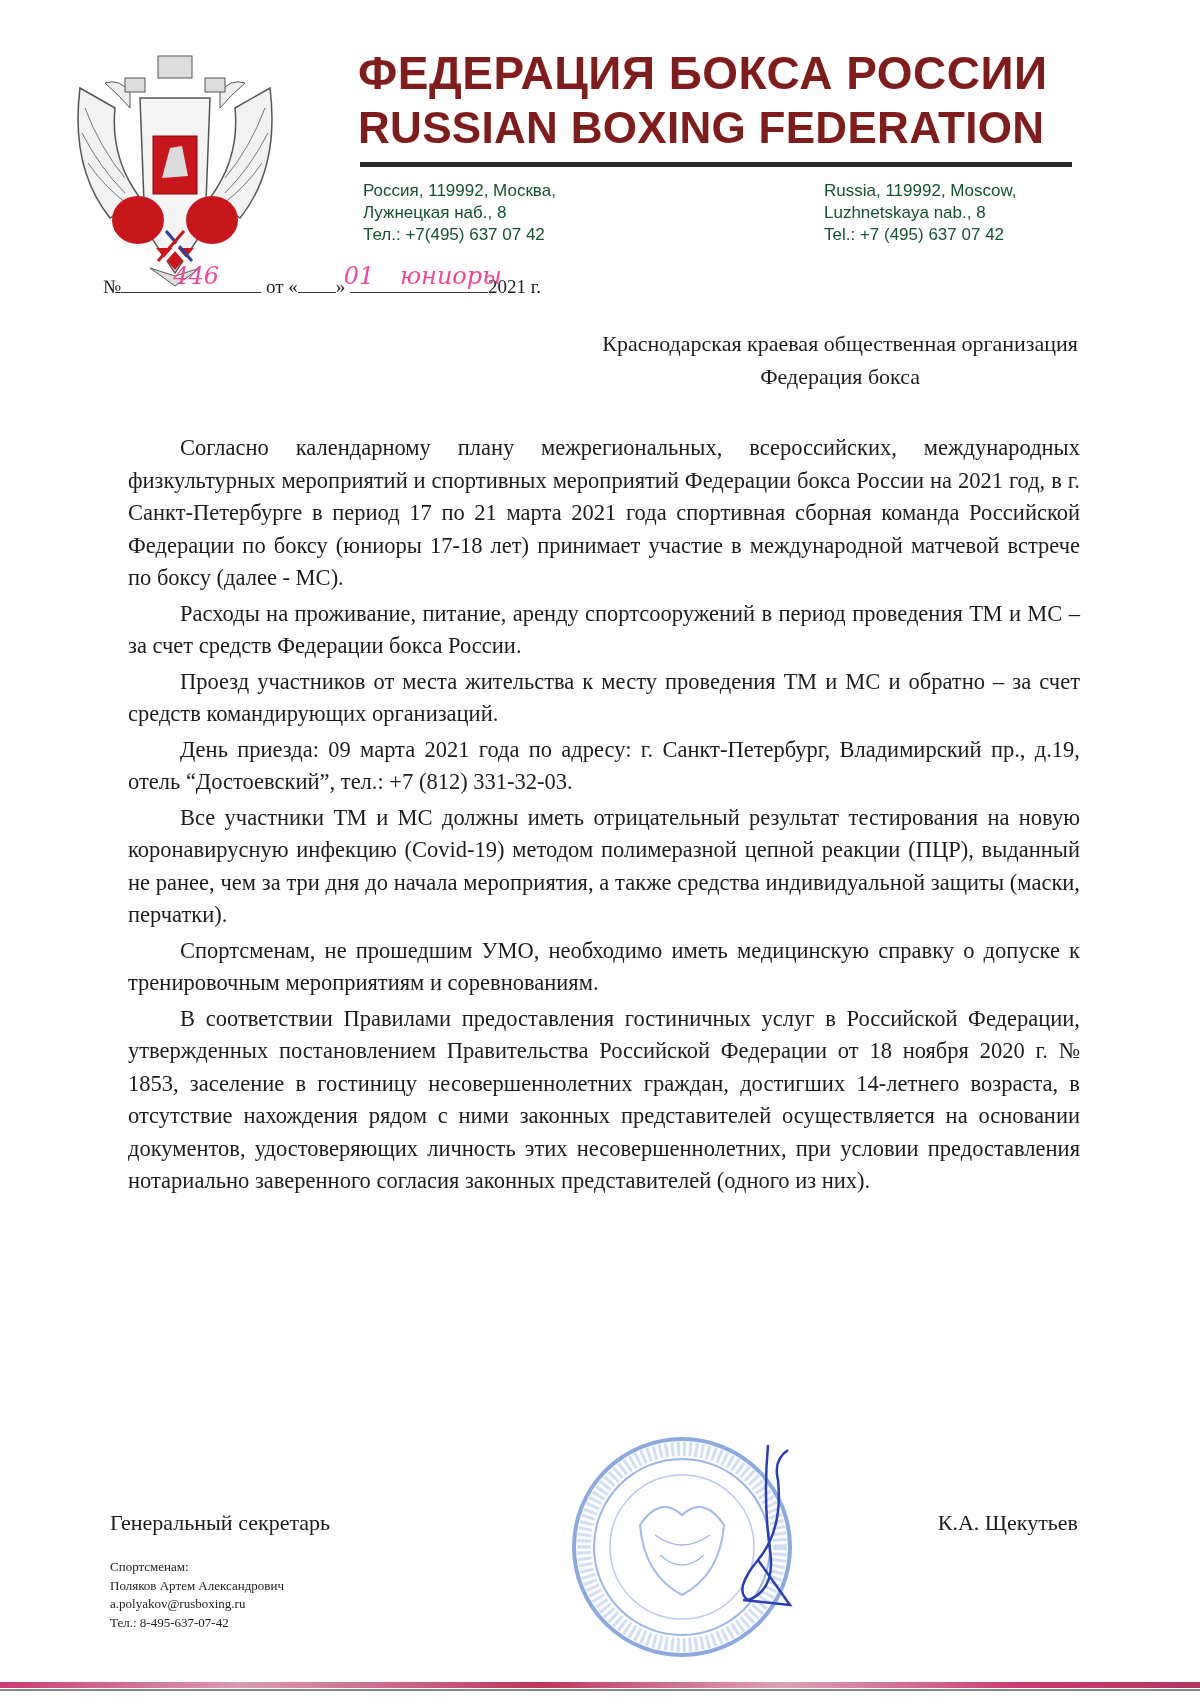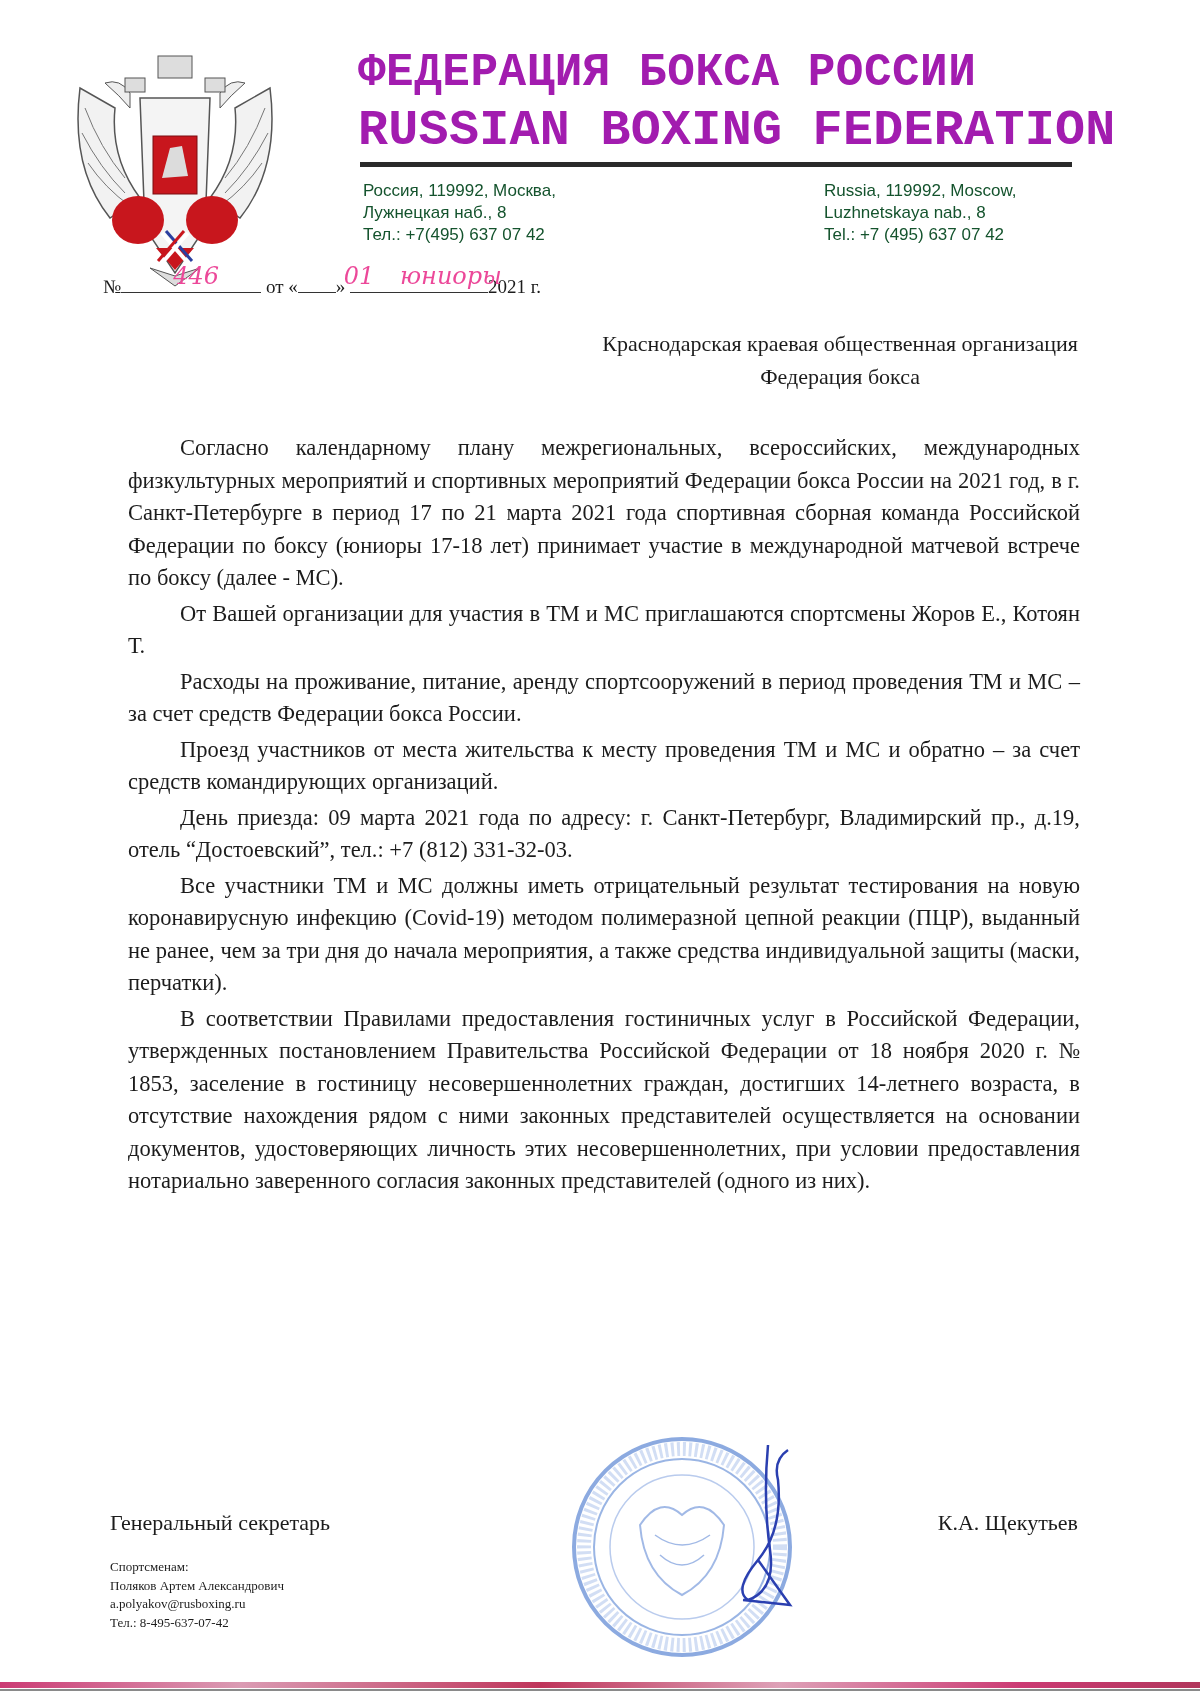--- a/index.html
+++ b/index.html
@@ -8,7 +8,7 @@
     font-family: "Liberation Serif", serif; color: #1c1c1c;
   }
   .emblem { position: absolute; left: 70px; top: 48px; width: 210px; height: 240px; }
-  .hdr-title { position: absolute; left: 358px; top: 50px; font-family: Liberation Mono, monospace; font-weight: bold; color: #a21caf; line-height: 1; }
+  .hdr-title { position: absolute; left: 358px; top: 50px; font-family: Liberation Sans, sans-serif; font-weight: bold; color: #7f1d1d; line-height: 1; }
   .hdr-title .ru { font-size: 46px; letter-spacing: 0.5px; display: block; }
   .hdr-title .en { font-size: 50px; letter-spacing: 0.3px; display: block; margin-top: 10px; }
   .hdr-rule { position: absolute; left: 360px; top: 162px; width: 712px; height: 5px; background: #2a2a2a; }

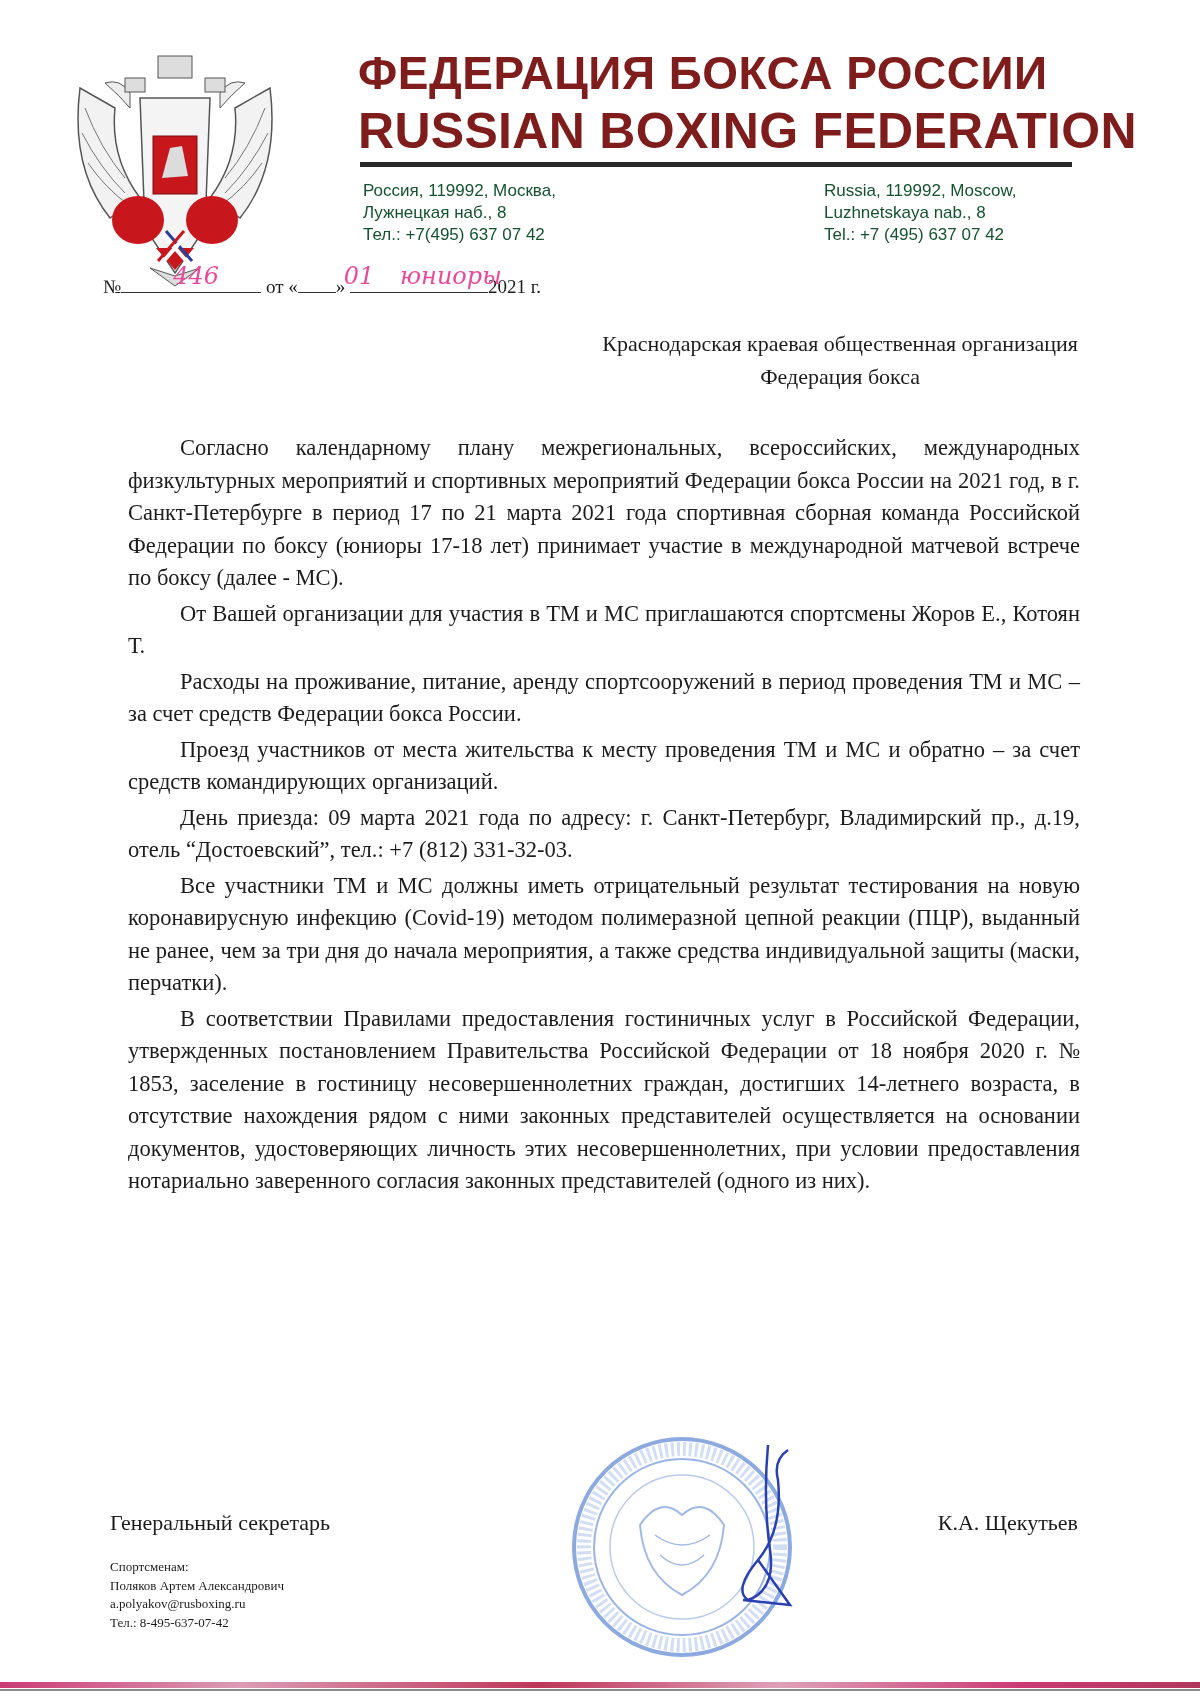--- a/index.html
+++ b/index.html
@@ -10,7 +10,7 @@
   .emblem { position: absolute; left: 70px; top: 48px; width: 210px; height: 240px; }
   .hdr-title { position: absolute; left: 358px; top: 50px; font-family: Liberation Sans, sans-serif; font-weight: bold; color: #7f1d1d; line-height: 1; }
   .hdr-title .ru { font-size: 46px; letter-spacing: 0.5px; display: block; }
-  .hdr-title .en { font-size: 50px; letter-spacing: 0.3px; display: block; margin-top: 10px; }
+  .hdr-title .en { font-size: 44px; letter-spacing: 0.3px; display: block; margin-top: 10px; }
   .hdr-rule { position: absolute; left: 360px; top: 162px; width: 712px; height: 5px; background: #2a2a2a; }
   .addr { position: absolute; top: 180px; font-family: "Liberation Sans", sans-serif; font-size: 17px; line-height: 22px; color: #14532d; }
   .addr.ru { left: 363px; }

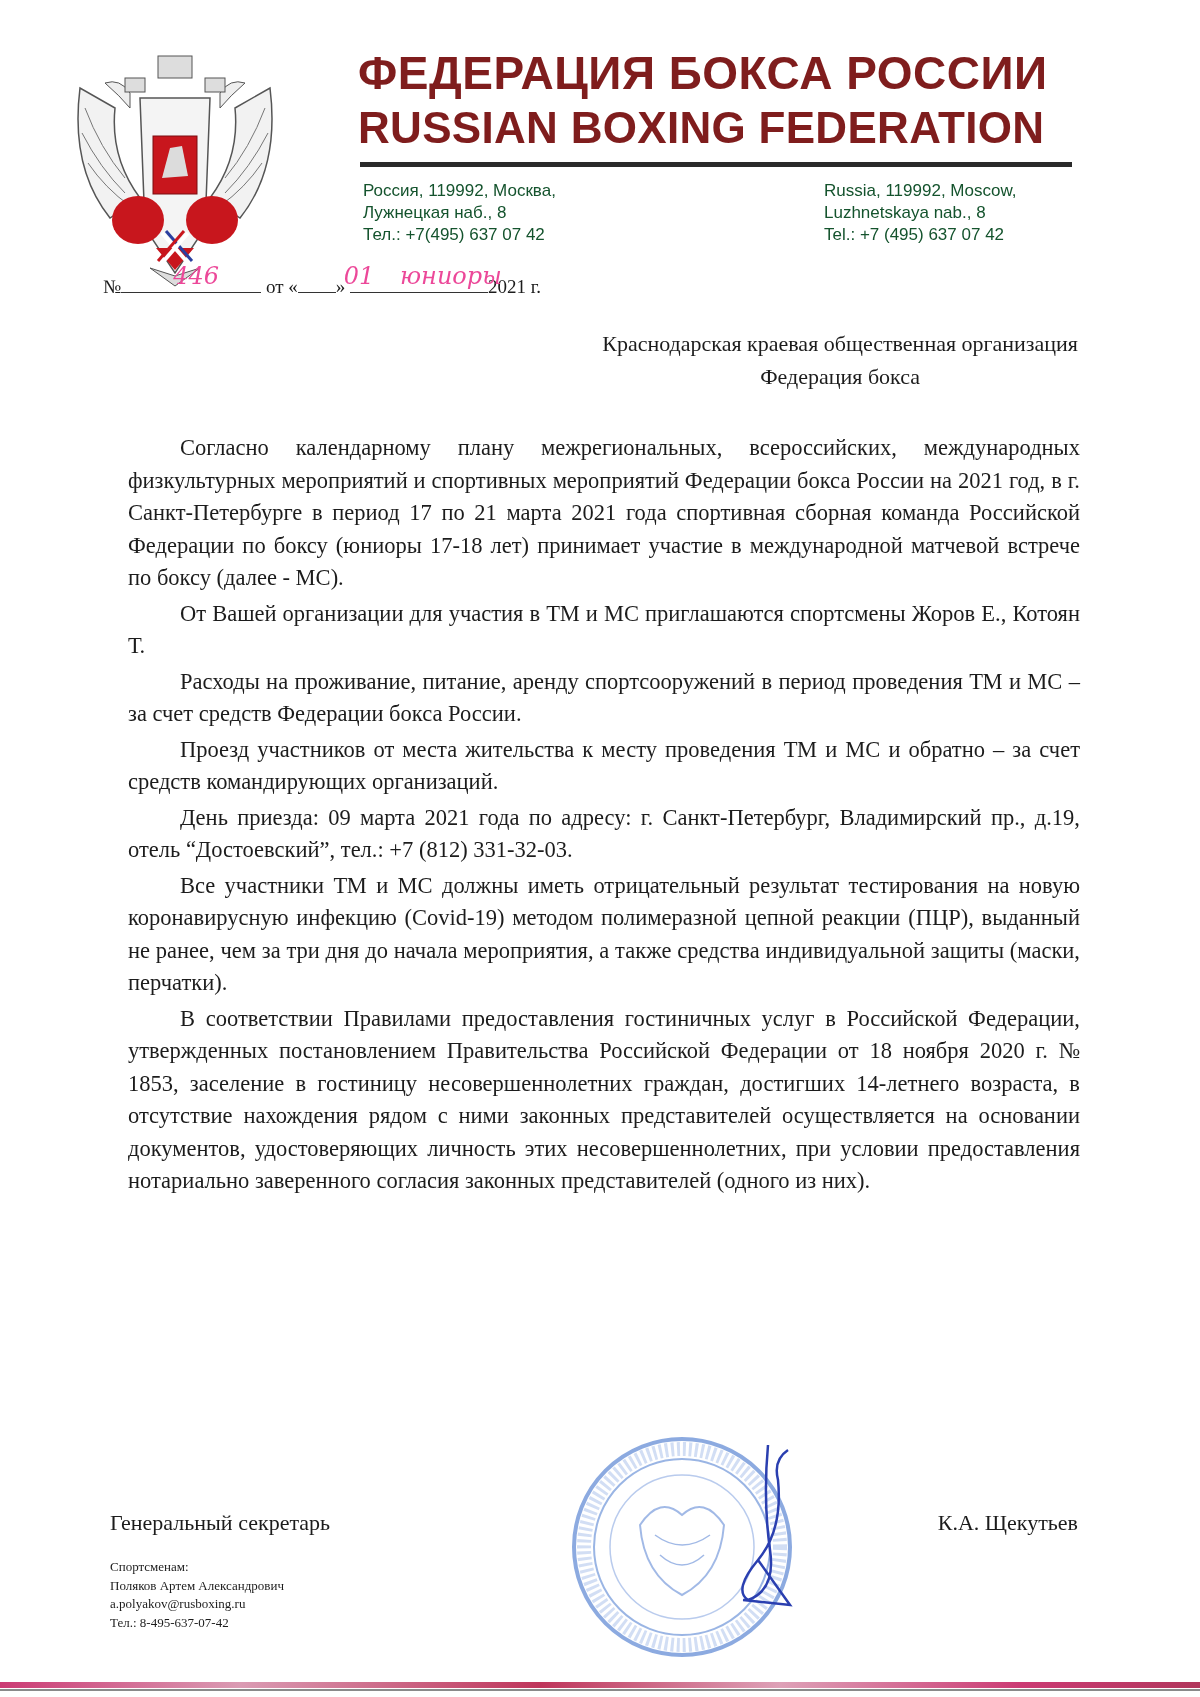--- a/index.html
+++ b/index.html
@@ -102,7 +102,6 @@
 
 <div class="body">
   <p>Согласно календарному плану межрегиональных, всероссийских, международных физкультурных мероприятий и спортивных мероприятий Федерации бокса России на 2021 год, в г. Санкт-Петербурге в период 17 по 21 марта 2021 года спортивная сборная команда Российской Федерации по боксу (юниоры 17-18 лет) принимает участие в международной матчевой встрече по боксу (далее - МС).</p>
-  <p>От Вашей организации для участия в ТМ и МС приглашаются спортсмены Жоров Е., Котоян Т.</p>
   <p>Расходы на проживание, питание, аренду спортсооружений в период проведения ТМ и МС – за счет средств Федерации бокса России.</p>
   <p>Проезд участников от места жительства к месту проведения ТМ и МС и обратно – за счет средств командирующих организаций.</p>
   <p>День приезда: 09 марта 2021 года по адресу: г. Санкт-Петербург, Владимирский пр., д.19, отель “Достоевский”, тел.: +7 (812) 331-32-03.</p>

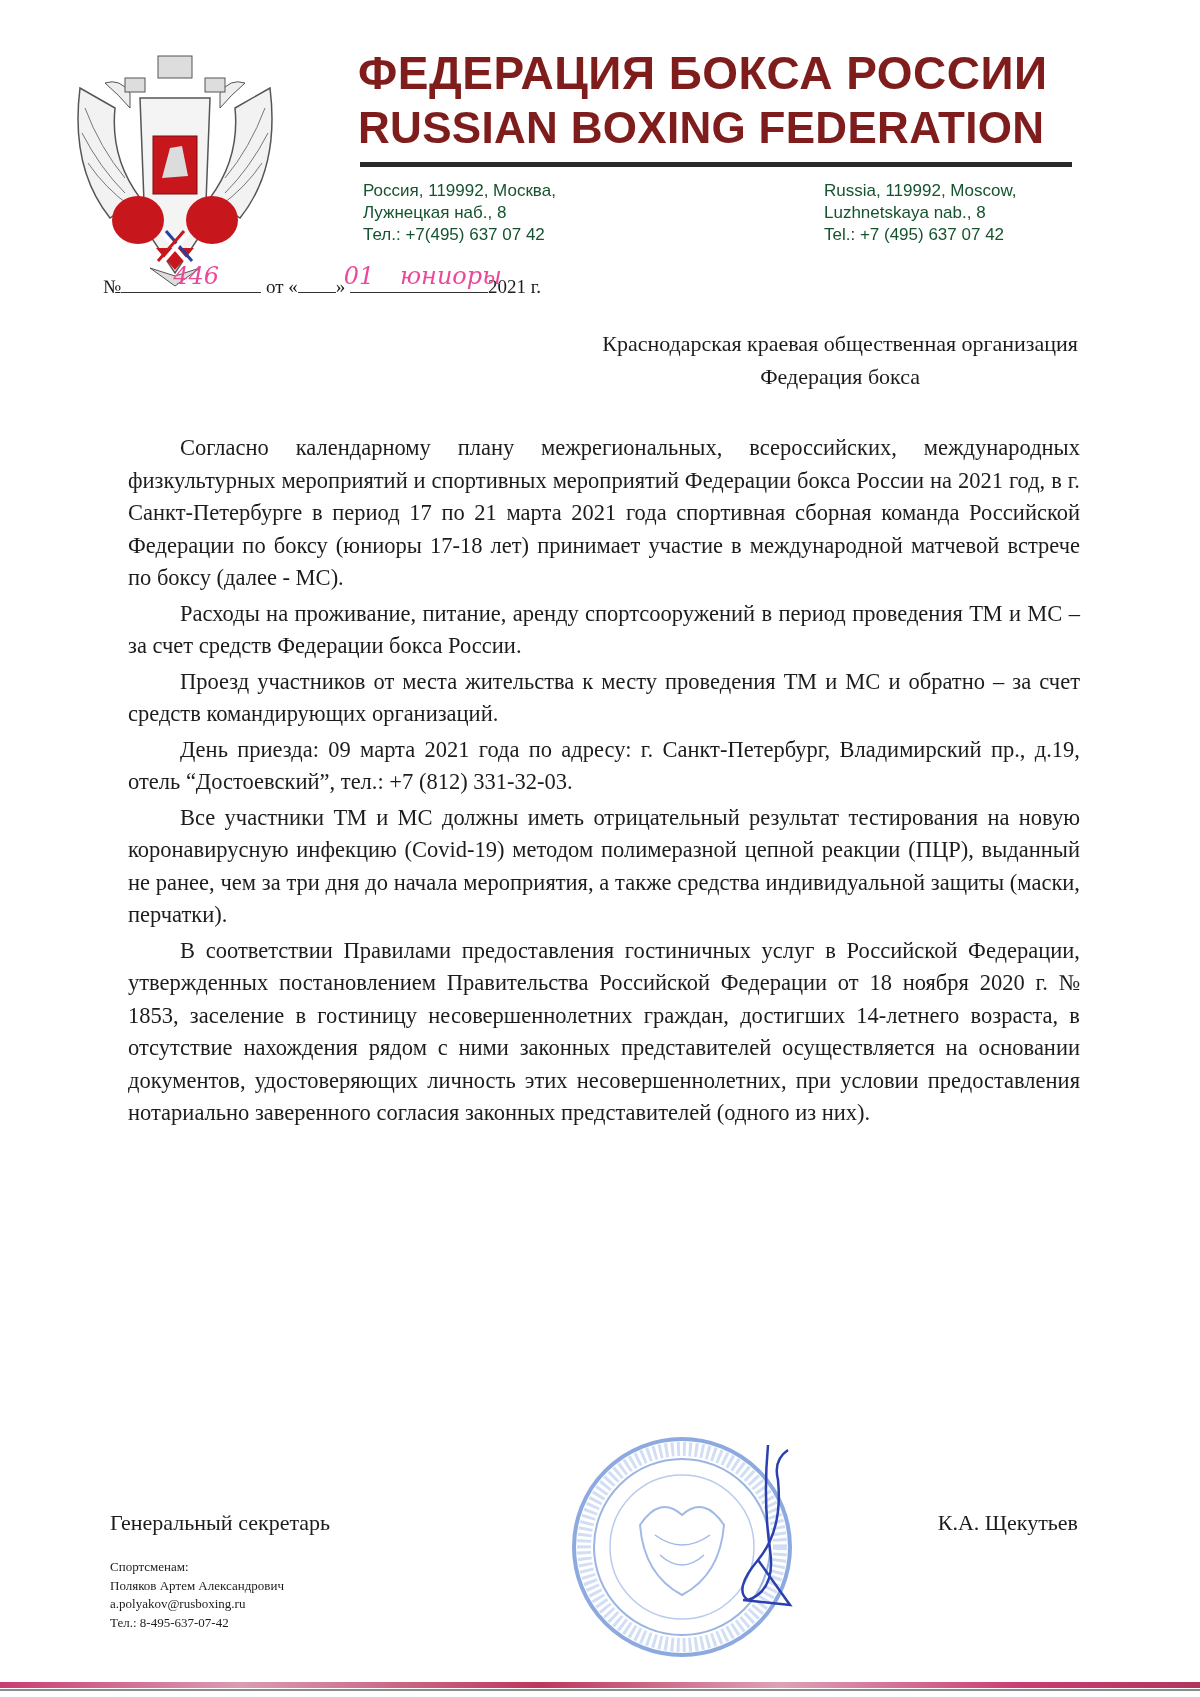--- a/index.html
+++ b/index.html
@@ -106,6 +106,7 @@
   <p>Проезд участников от места жительства к месту проведения ТМ и МС и обратно – за счет средств командирующих организаций.</p>
   <p>День приезда: 09 марта 2021 года по адресу: г. Санкт-Петербург, Владимирский пр., д.19, отель “Достоевский”, тел.: +7 (812) 331-32-03.</p>
   <p>Все участники ТМ и МС должны иметь отрицательный результат тестирования на новую коронавирусную инфекцию (Covid-19) методом полимеразной цепной реакции (ПЦР), выданный не ранее, чем за три дня до начала мероприятия, а также средства индивидуальной защиты (маски, перчатки).</p>
+  <p>Спортсменам, не прошедшим УМО, необходимо иметь медицинскую справку о допуске к тренировочным мероприятиям и соревнованиям.</p>
   <p>В соответствии Правилами предоставления гостиничных услуг в Российской Федерации, утвержденных постановлением Правительства Российской Федерации от 18 ноября 2020 г. № 1853, заселение в гостиницу несовершеннолетних граждан, достигших 14-летнего возраста, в отсутствие нахождения рядом с ними законных представителей осуществляется на основании документов, удостоверяющих личность этих несовершеннолетних, при условии предоставления нотариально заверенного согласия законных представителей (одного из них).</p>
 </div>
 

